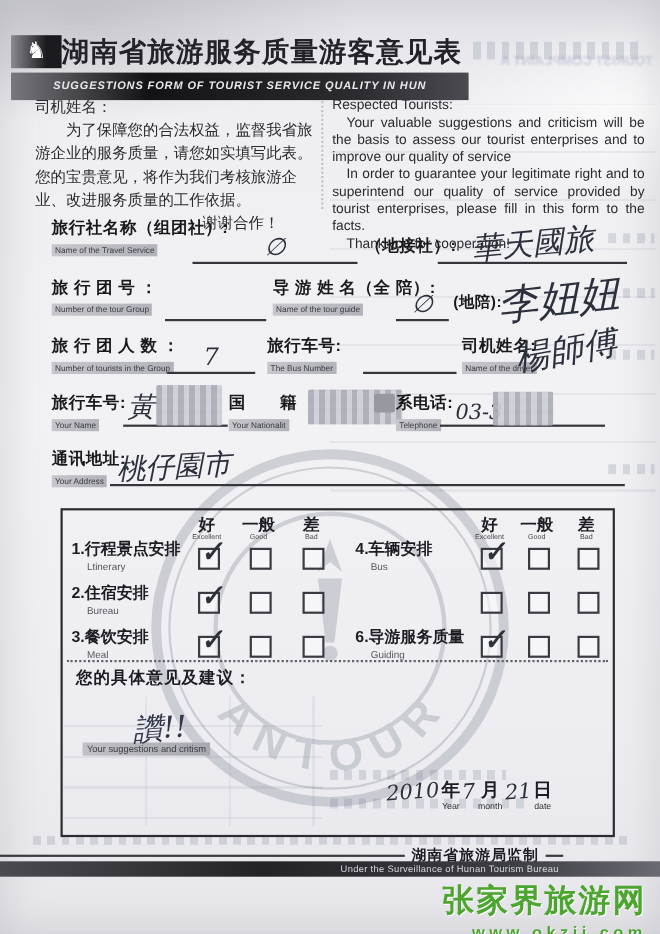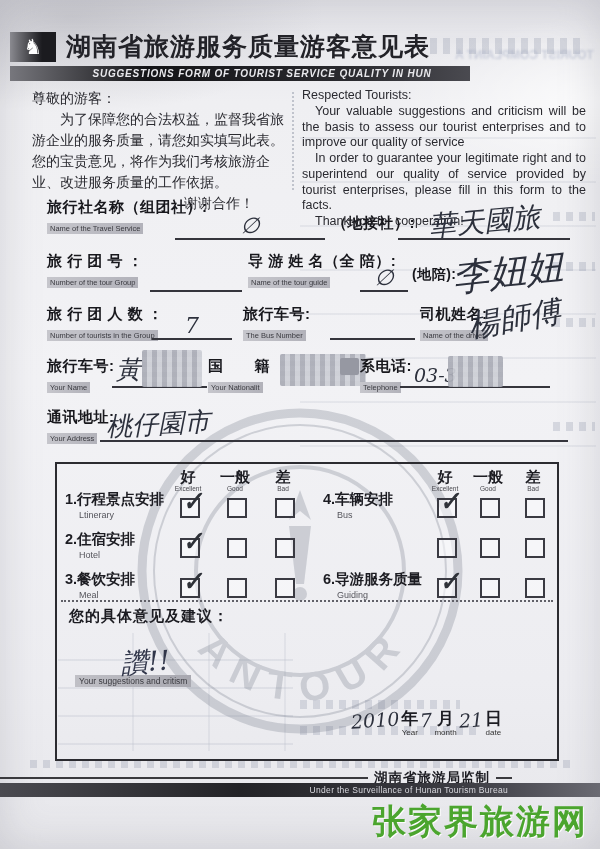--- a/index.html
+++ b/index.html
@@ -15,7 +15,7 @@
   .hdr-row{display:flex;align-items:center;}
   .horse-box{width:46px;height:30px;background:linear-gradient(90deg,#8a8a90,#1b1b1f 70%);
     display:flex;align-items:center;justify-content:center;color:#fff;font-size:21px;}
-  .title{font-size:25px;font-weight:bold;color:#222228;margin-left:10px;letter-spacing:1px;white-space:nowrap;}
+  .title{font-size:25px;font-weight:bold;color:#222228;letter-spacing:1px;white-space:nowrap;}
   .subbar{margin-top:3px;width:416px;height:15px;display:flex;align-items:center;justify-content:center;
     background:linear-gradient(90deg,#77777d,#131316 30%,#2b2b30 75%,#4a4a50 100%);
     color:#e8e8ec;font-size:10px;font-weight:bold;font-style:italic;letter-spacing:.8px;white-space:nowrap;padding-left:44px;}

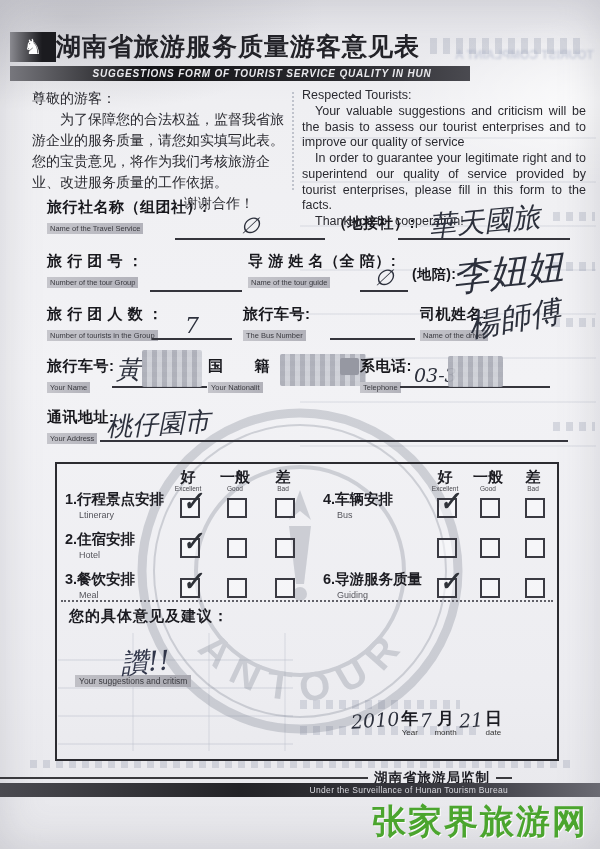--- a/index.html
+++ b/index.html
@@ -16,9 +16,9 @@
   .horse-box{width:46px;height:30px;background:linear-gradient(90deg,#8a8a90,#1b1b1f 70%);
     display:flex;align-items:center;justify-content:center;color:#fff;font-size:21px;}
   .title{font-size:25px;font-weight:bold;color:#222228;letter-spacing:1px;white-space:nowrap;}
-  .subbar{margin-top:3px;width:416px;height:15px;display:flex;align-items:center;justify-content:center;
+  .subbar{margin-top:3px;width:416px;height:25px;display:flex;align-items:center;justify-content:center;
     background:linear-gradient(90deg,#77777d,#131316 30%,#2b2b30 75%,#4a4a50 100%);
-    color:#e8e8ec;font-size:10px;font-weight:bold;font-style:italic;letter-spacing:.8px;white-space:nowrap;padding-left:44px;}
+    color:#e8e8ec;font-size:10px;font-weight:bold;font-style:italic;letter-spacing:.8px;white-space:nowrap;}
   .ghost-tr{position:absolute;right:6px;top:46px;text-align:right;transform:scaleX(-1);
     color:rgba(148,158,185,.4);filter:blur(1px);font-weight:bold;font-size:12px;line-height:1.5;}
   

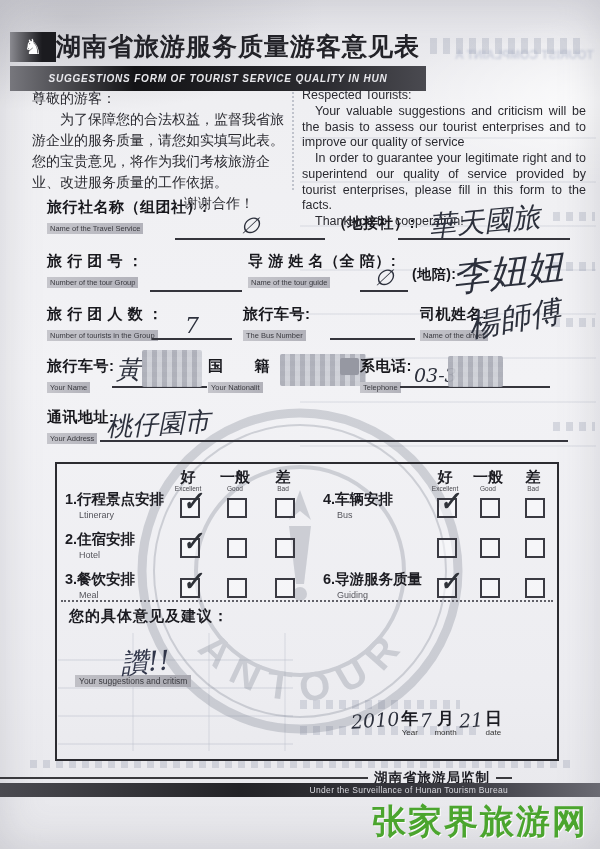--- a/index.html
+++ b/index.html
@@ -128,7 +128,7 @@
   <div class="ghost-tr">TOURIST COMPLAINT A</div>
 
   <div class="intro-cn">
-    <div>尊敬的游客：</div>
+    <div>司机姓名：</div>
     <div class="body">为了保障您的合法权益，监督我省旅游企业的服务质量，请您如实填写此表。您的宝贵意见，将作为我们考核旅游企业、改进服务质量的工作依据。</div>
     <div class="close">谢谢合作！</div>
   </div>

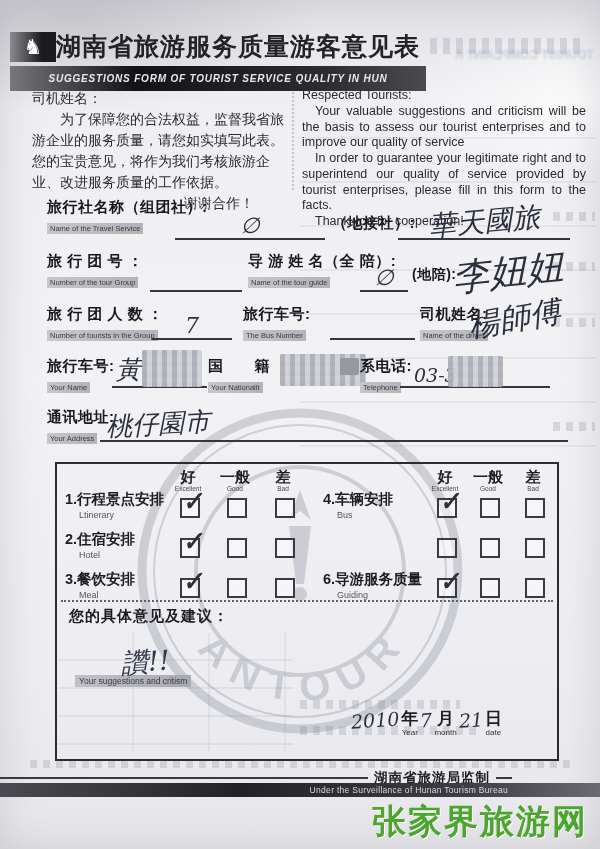--- a/index.html
+++ b/index.html
@@ -266,7 +266,7 @@
 
     <div class="item" style="left:8px;top:66px;">
       <div class="it-cn">2.住宿安排</div>
-      <div class="it-en">Hotel</div>
+      <div class="it-en">Bureau</div>
     </div>
     <span class="cb checked" style="left:123px;top:74px;"></span>
     <span class="cb" style="left:170px;top:74px;"></span>

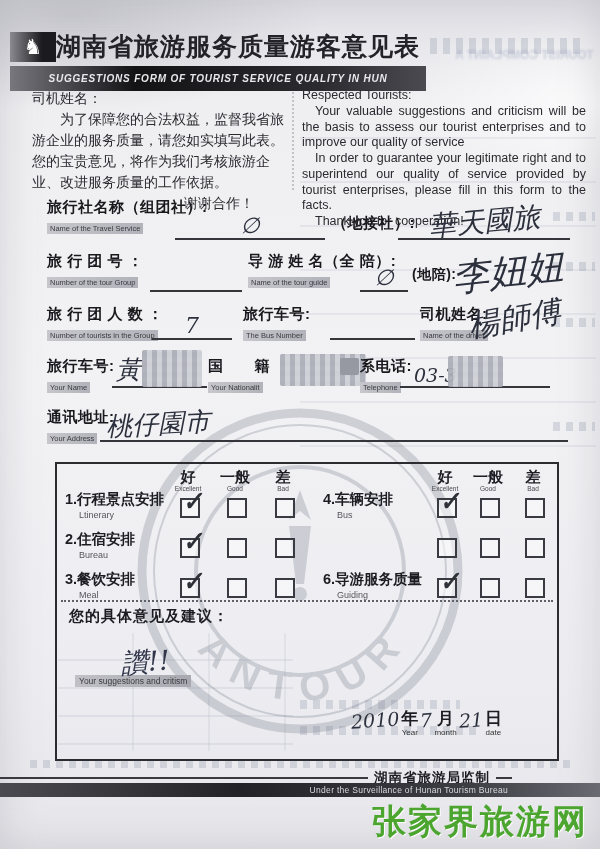--- a/index.html
+++ b/index.html
@@ -84,7 +84,7 @@
     background:linear-gradient(90deg,#4a4a50,#232327 40%,#3d3d44 78%,#6a6a72 100%);}
   .footbar span{color:#d9d9df;font-size:8.5px;margin-right:92px;letter-spacing:.3px;padding-left:26px;}
   .site{position:absolute;right:12px;top:799px;text-align:right;color:#4ba52e;}
-  .site .name{font-size:34px;font-weight:bold;font-family:"DejaVu Serif",serif;
+  .site .name{font-size:29px;font-weight:bold;font-family:"DejaVu Serif",serif;
     text-shadow:1px 1px 0 rgba(255,255,255,.9);letter-spacing:2px;}
   .site .url{font-size:15px;font-weight:bold;letter-spacing:4px;margin-top:1px;
     text-shadow:1px 1px 0 rgba(255,255,255,.9);}

